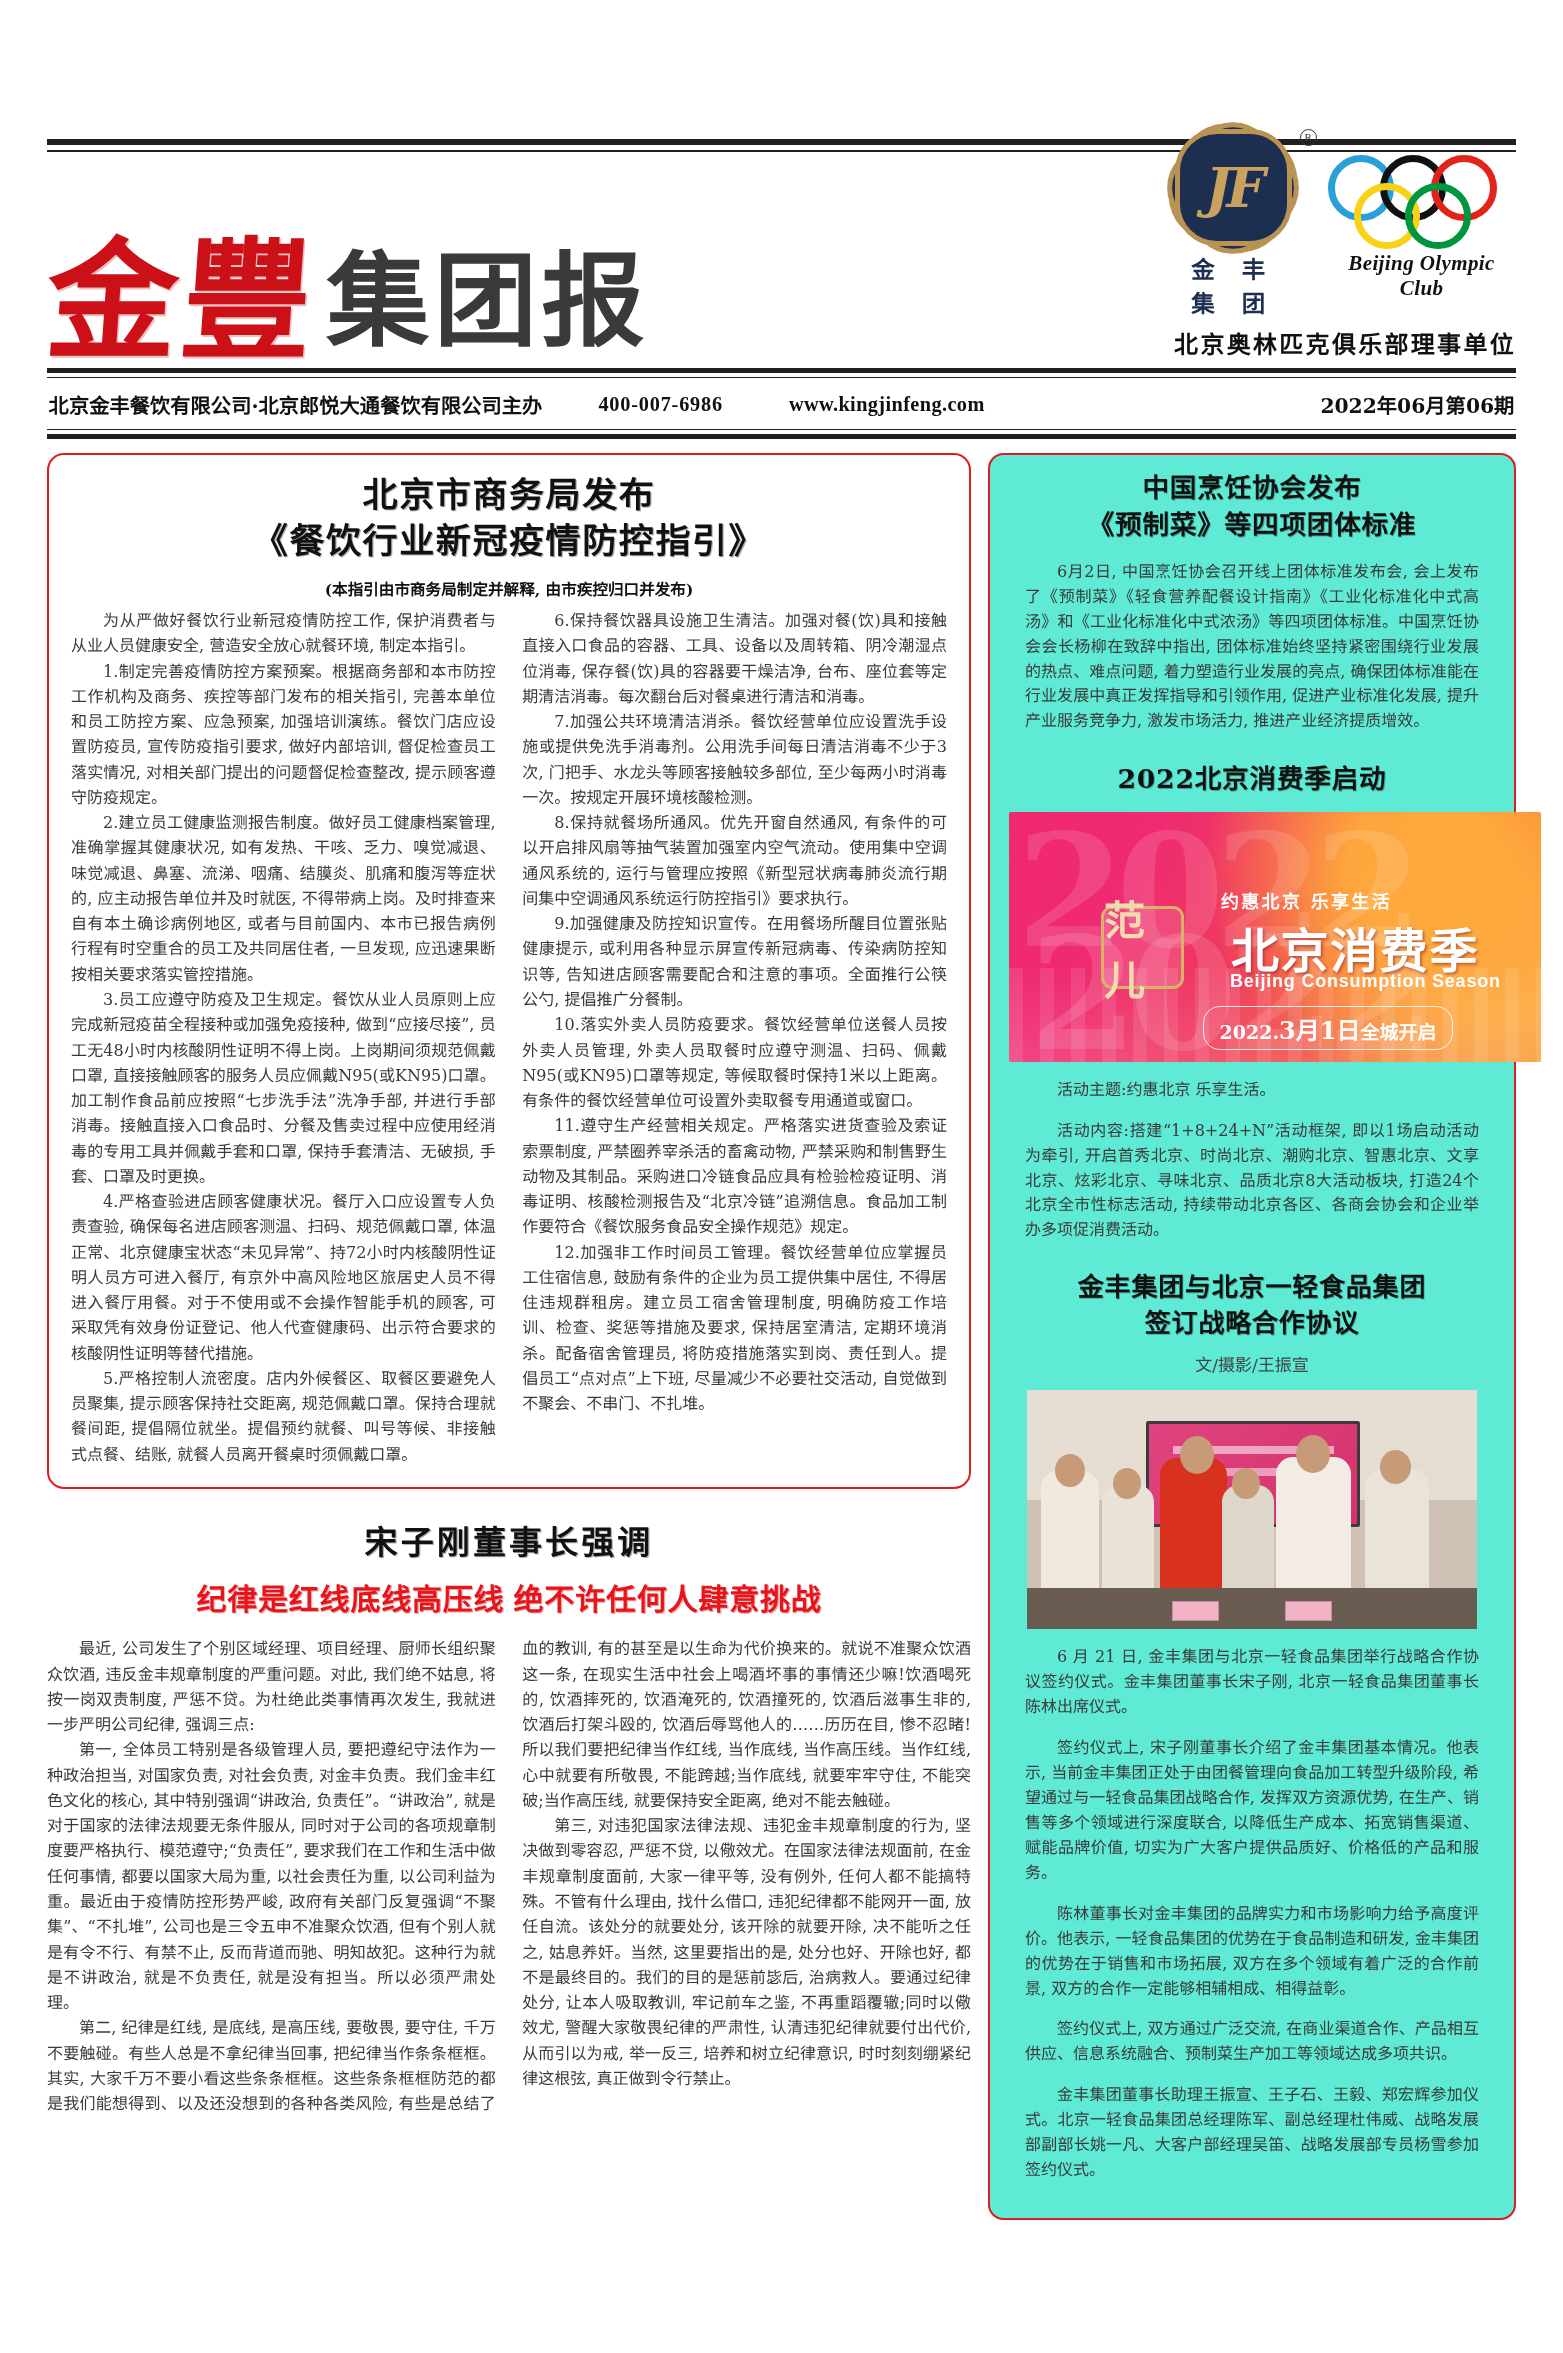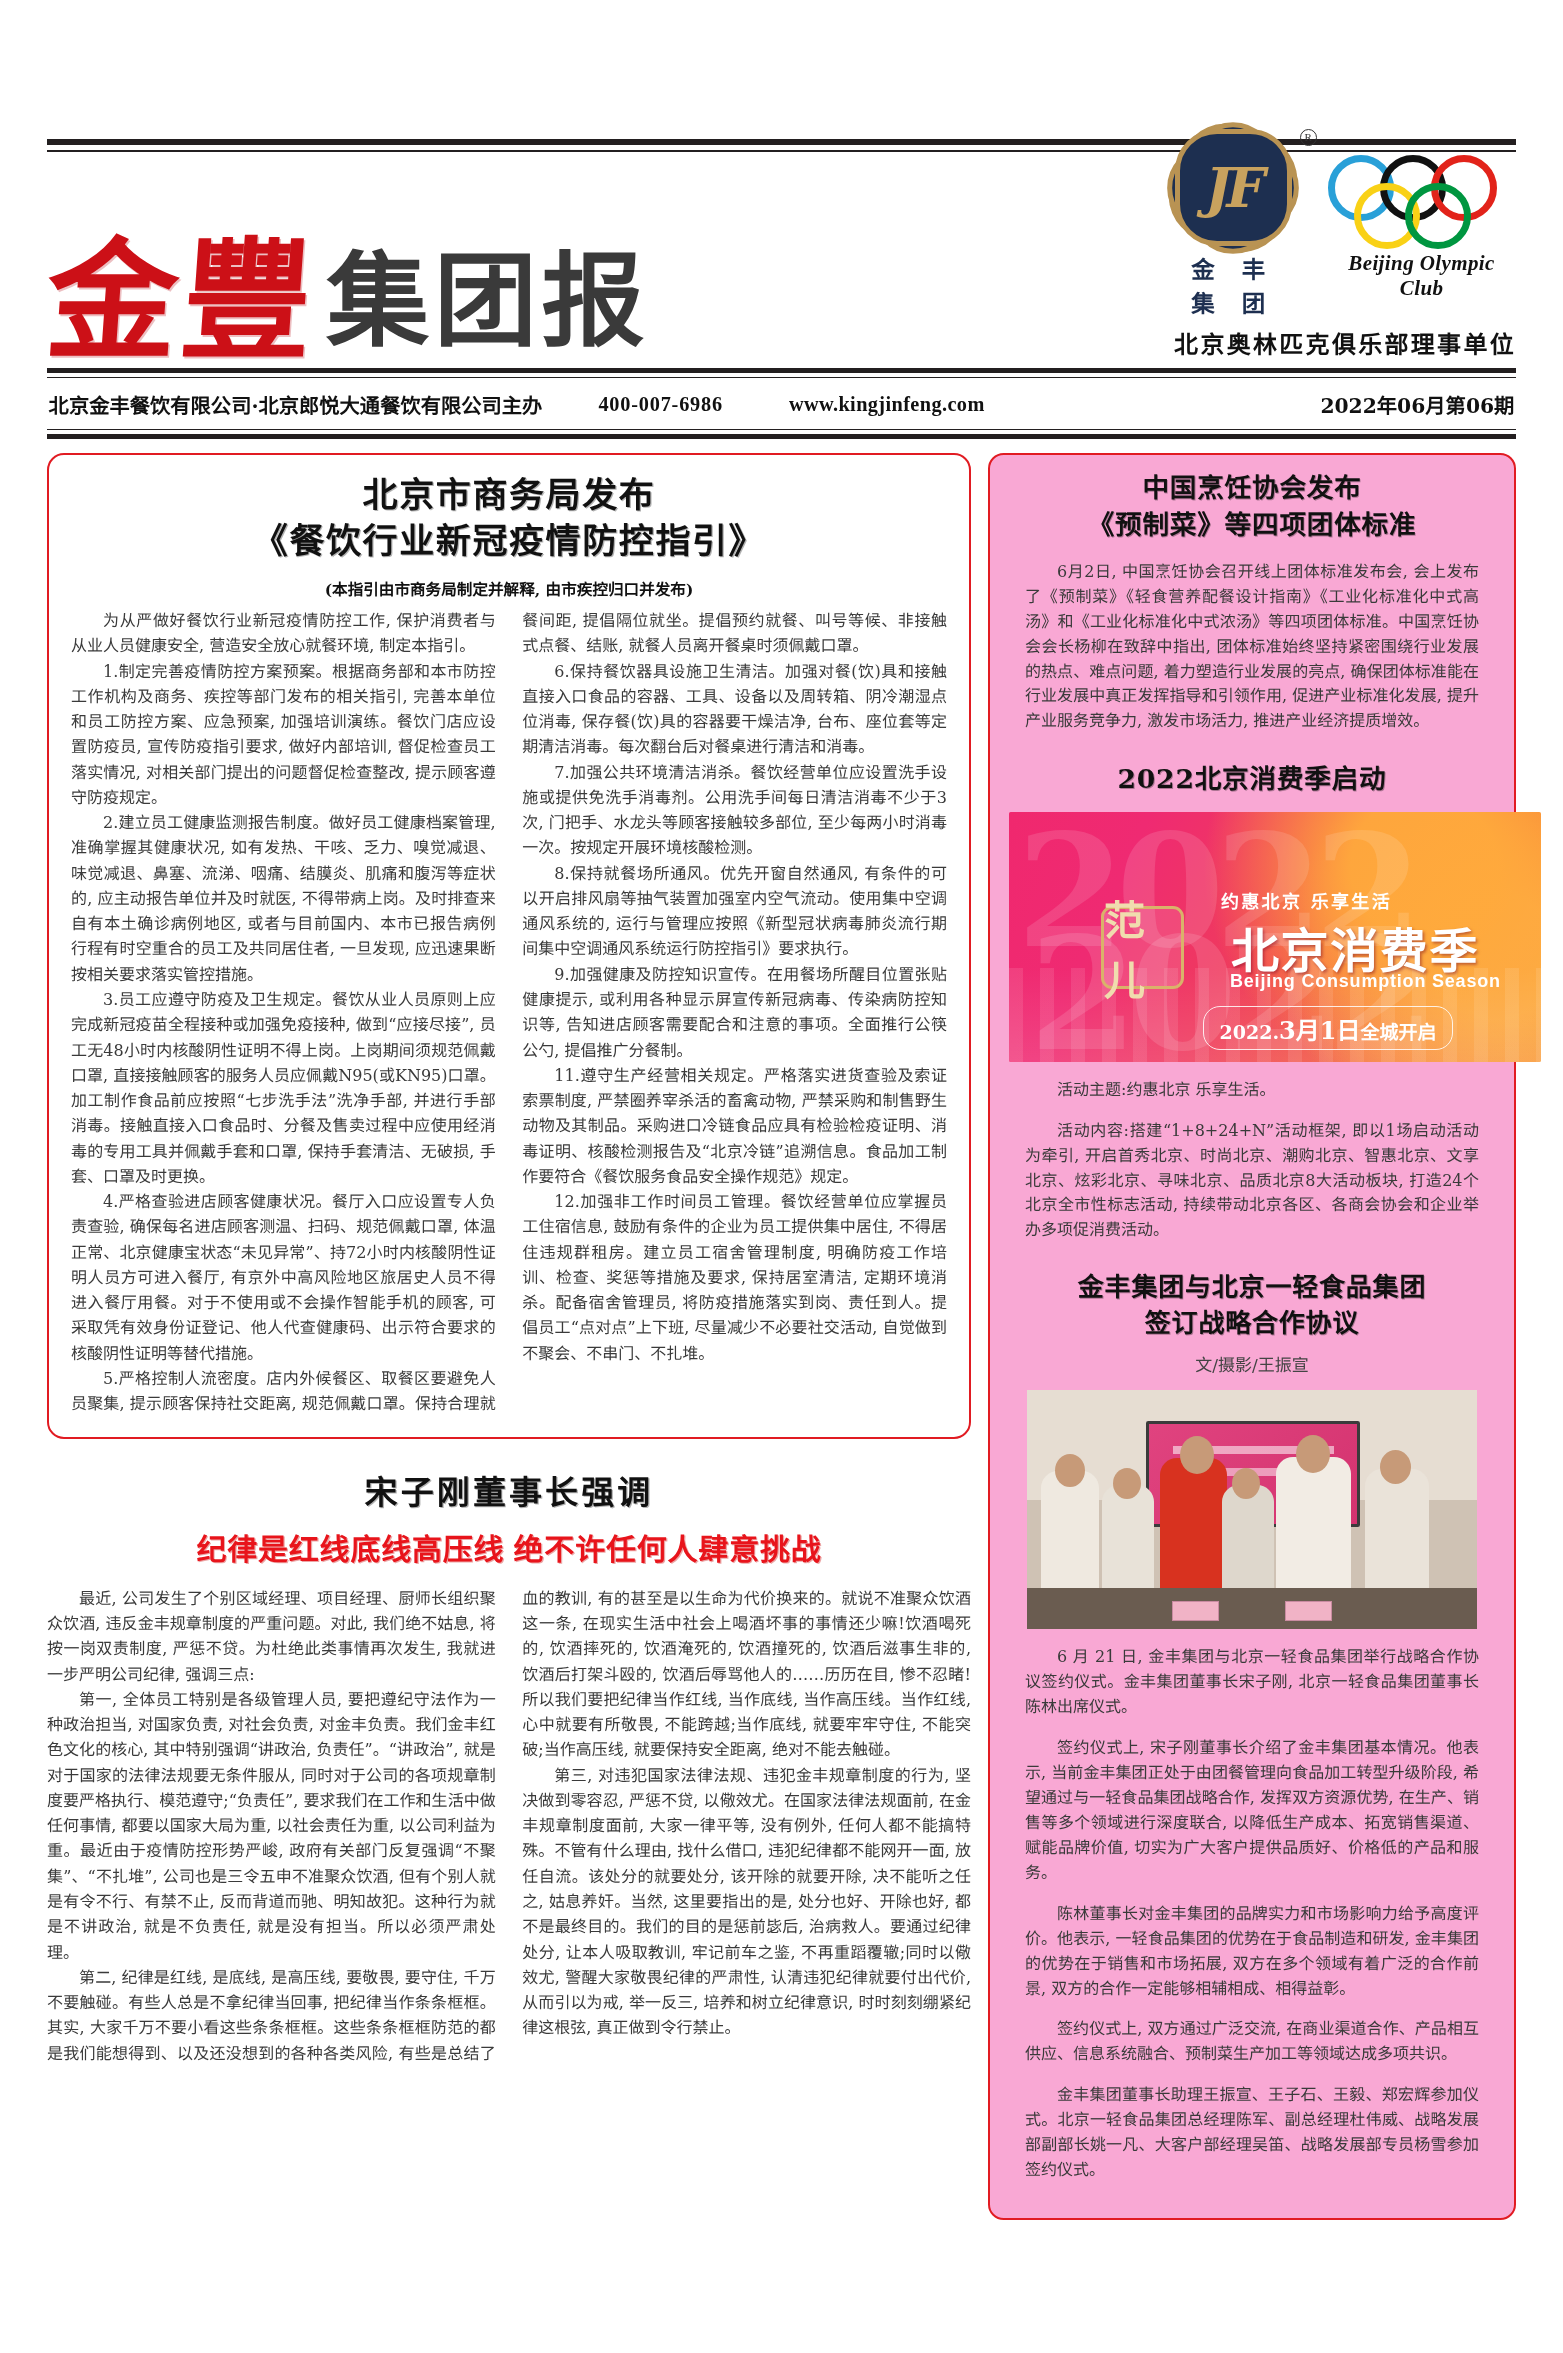--- a/index.html
+++ b/index.html
@@ -98,7 +98,7 @@
   }
   .sidebox {
     border:2.3px solid #e11b22; border-radius:15.6px;
-    padding:15.6px 19px 19px 19px; background:#f9a8d4;
+    padding:15.6px 19px 19px 19px; background:#5eead4;
   }
 
   .headline1 {

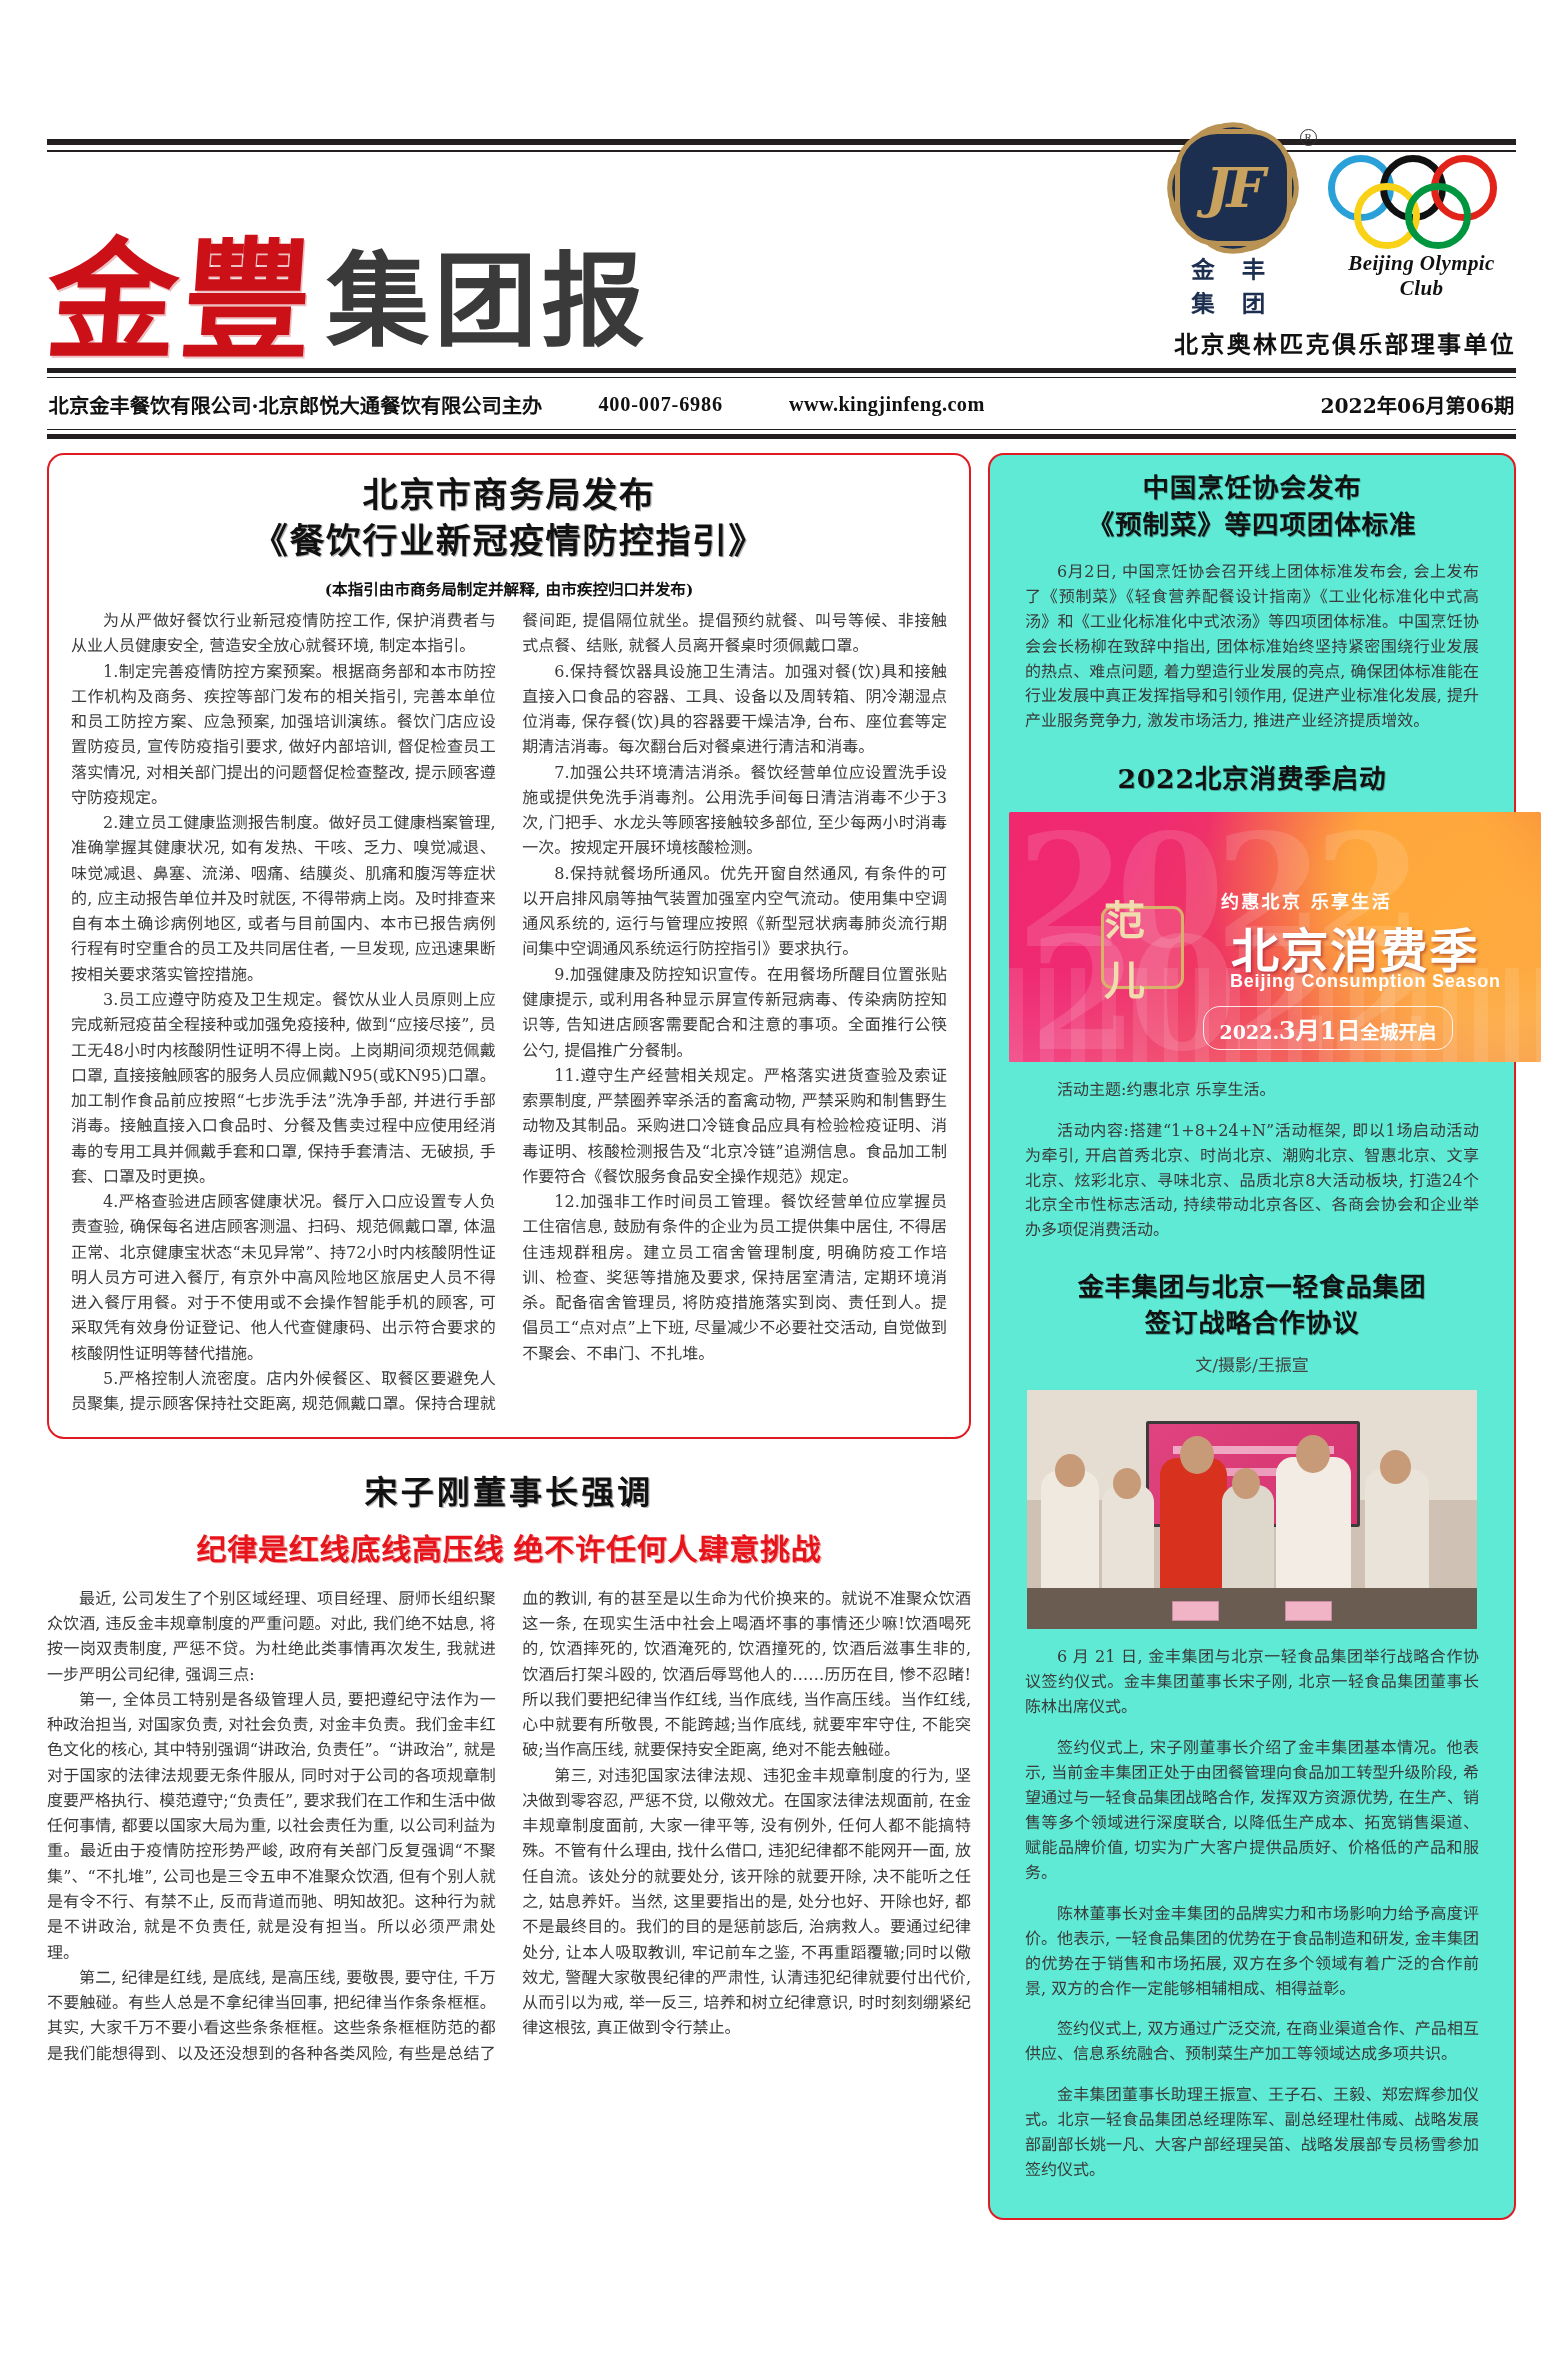--- a/index.html
+++ b/index.html
@@ -294,6 +294,7 @@
           <p>7.加强公共环境清洁消杀。餐饮经营单位应设置洗手设施或提供免洗手消毒剂。公用洗手间每日清洁消毒不少于3次, 门把手、水龙头等顾客接触较多部位, 至少每两小时消毒一次。按规定开展环境核酸检测。</p>
           <p>8.保持就餐场所通风。优先开窗自然通风, 有条件的可以开启排风扇等抽气装置加强室内空气流动。使用集中空调通风系统的, 运行与管理应按照《新型冠状病毒肺炎流行期间集中空调通风系统运行防控指引》要求执行。</p>
           <p>9.加强健康及防控知识宣传。在用餐场所醒目位置张贴健康提示, 或利用各种显示屏宣传新冠病毒、传染病防控知识等, 告知进店顾客需要配合和注意的事项。全面推行公筷公勺, 提倡推广分餐制。</p>
+          <p>10.落实外卖人员防疫要求。餐饮经营单位送餐人员按外卖人员管理, 外卖人员取餐时应遵守测温、扫码、佩戴N95(或KN95)口罩等规定, 等候取餐时保持1米以上距离。有条件的餐饮经营单位可设置外卖取餐专用通道或窗口。</p>
           <p>11.遵守生产经营相关规定。严格落实进货查验及索证索票制度, 严禁圈养宰杀活的畜禽动物, 严禁采购和制售野生动物及其制品。采购进口冷链食品应具有检验检疫证明、消毒证明、核酸检测报告及“北京冷链”追溯信息。食品加工制作要符合《餐饮服务食品安全操作规范》规定。</p>
           <p>12.加强非工作时间员工管理。餐饮经营单位应掌握员工住宿信息, 鼓励有条件的企业为员工提供集中居住, 不得居住违规群租房。建立员工宿舍管理制度, 明确防疫工作培训、检查、奖惩等措施及要求, 保持居室清洁, 定期环境消杀。配备宿舍管理员, 将防疫措施落实到岗、责任到人。提倡员工“点对点”上下班, 尽量减少不必要社交活动, 自觉做到不聚会、不串门、不扎堆。</p>
         </div>

